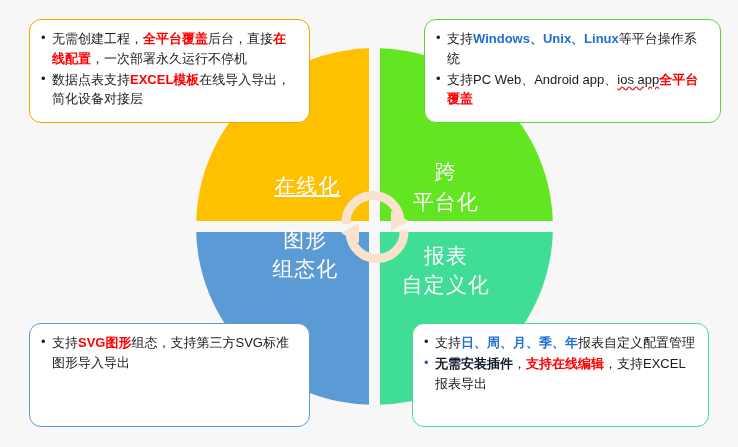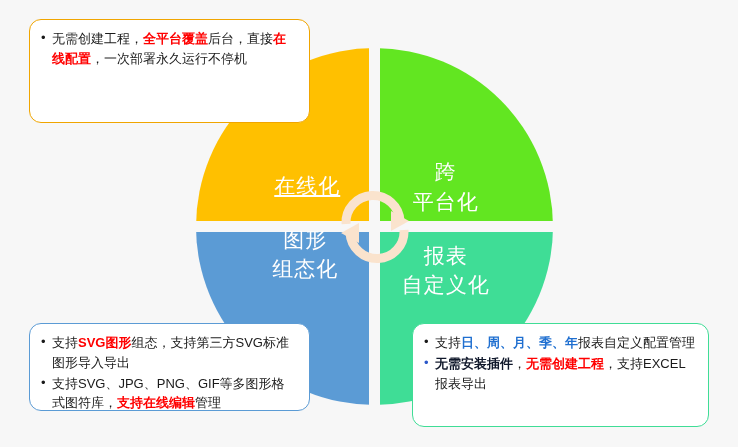--- a/index.html
+++ b/index.html
@@ -119,6 +119,12 @@
     </ul>
   </div>
 
+  <div class="box box-tr">
+    <ul>
+      <li><span>支持</span><span class="b">Windows</span><span class="b">、</span><span class="b">Unix</span><span class="b">、</span><span class="b">Linux</span><span>等平台操作系统</span></li>
+      <li><span>支持PC Web、Android app、</span><span class="sq">ios app</span><span class="r">全平台覆盖</span></li>
+    </ul>
+  </div>
 
   <div class="box box-bl">
     <ul>

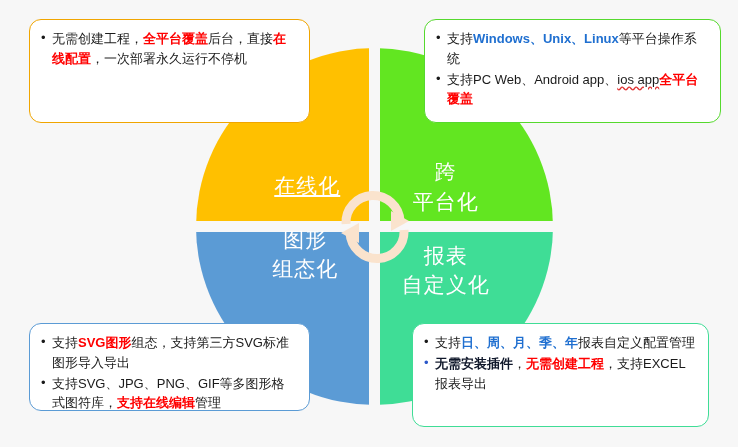--- a/index.html
+++ b/index.html
@@ -116,6 +116,7 @@
   <div class="box box-tl">
     <ul>
       <li><span>无需创建工程，</span><span class="r">全平台覆盖</span><span>后台，直接</span><span class="r">在线配置</span><span>，一次部署永久运行不停机</span></li>
+      <li><span>数据点表支持</span><span class="r">EXCEL模板</span><span>在线导入导出，简化设备对接层</span></li>
     </ul>
   </div>
 

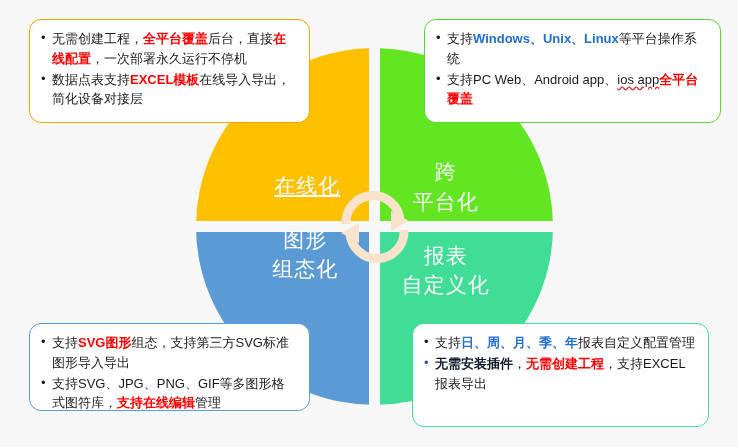--- a/index.html
+++ b/index.html
@@ -61,7 +61,7 @@
 
   .box-tl{left:29px;top:19px;width:281px;height:104px;border-color:#f0a500;}
   .box-tr{left:424px;top:19px;width:297px;height:104px;border-color:#56d92e;}
-  .box-bl{left:29px;top:323px;width:281px;height:88px;border-color:#5b9bd5;}
+  .box-bl{left:29px;top:323px;width:281px;height:104px;border-color:#5b9bd5;}
   .box-br{left:412px;top:323px;width:297px;height:104px;border-color:#3fdd96;}
 </style>
 </head>

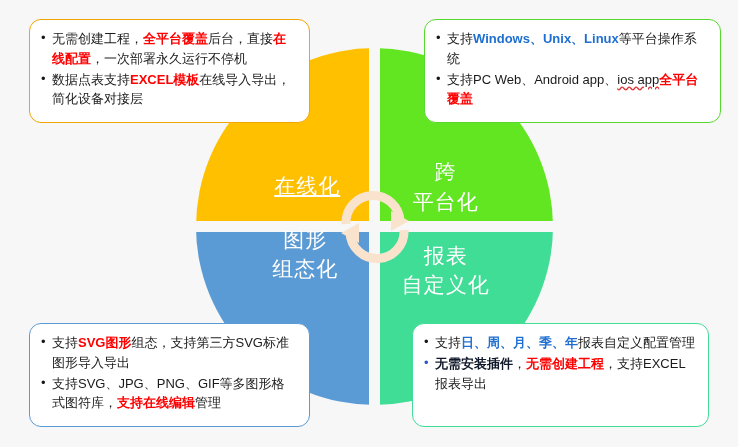--- a/index.html
+++ b/index.html
@@ -137,7 +137,7 @@
   <div class="box box-br">
     <ul>
       <li><span>支持</span><span class="b">日、周、月、季、年</span><span>报表自定义配置管理</span></li>
-      <li class="bl"><span class="bb">无需安装插件</span><span>，</span><span class="r">无需创建工程</span><span>，支持EXCEL报表导出</span></li>
+      <li class="bl"><span class="bb">无需安装插件</span><span>，</span><span class="r">支持在线编辑</span><span>，支持EXCEL报表导出</span></li>
     </ul>
   </div>
 

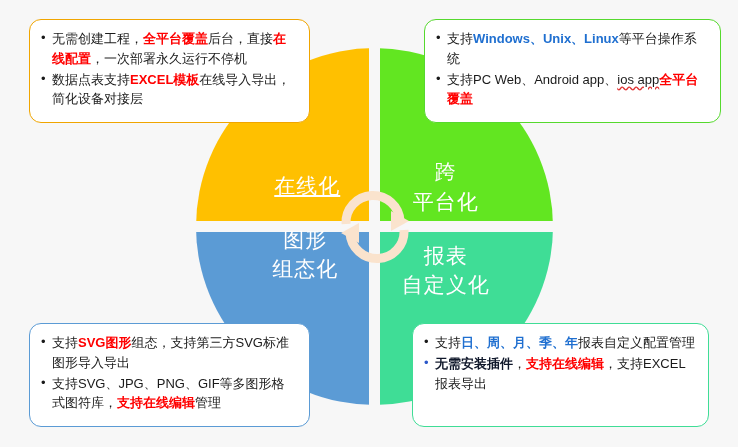--- a/index.html
+++ b/index.html
@@ -130,7 +130,6 @@
   <div class="box box-bl">
     <ul>
       <li><span>支持</span><span class="r">SVG图形</span><span>组态，支持第三方SVG标准图形导入导出</span></li>
-      <li><span>支持SVG、JPG、PNG、GIF等多图形格式图符库，</span><span class="r">支持在线编辑</span><span>管理</span></li>
     </ul>
   </div>
 

